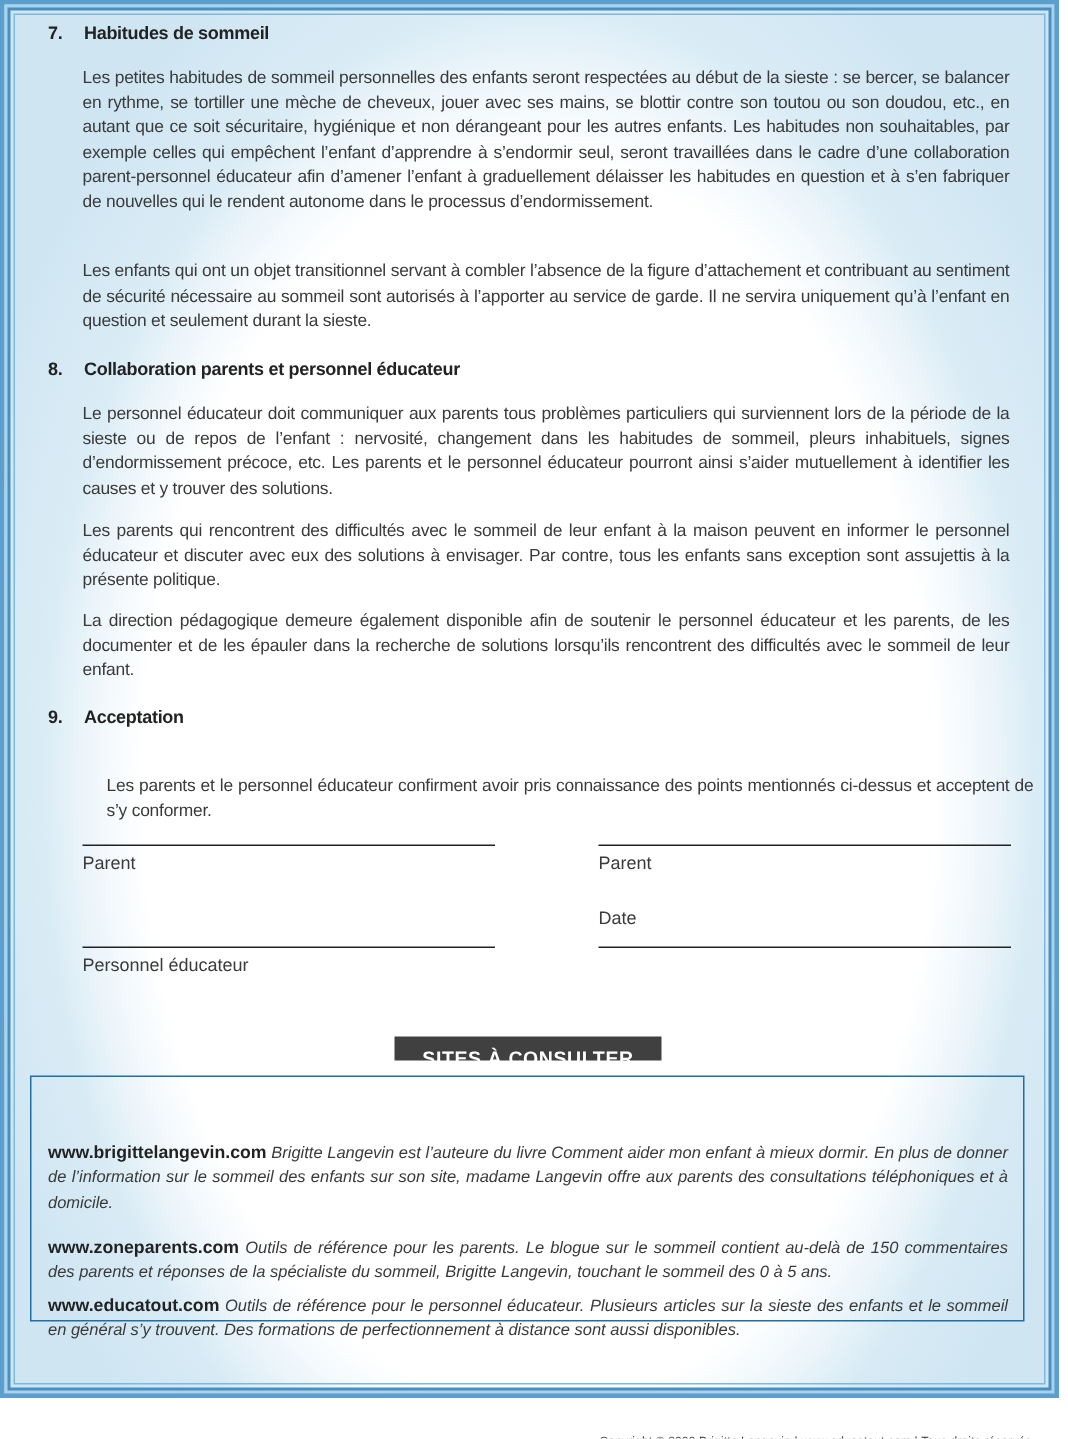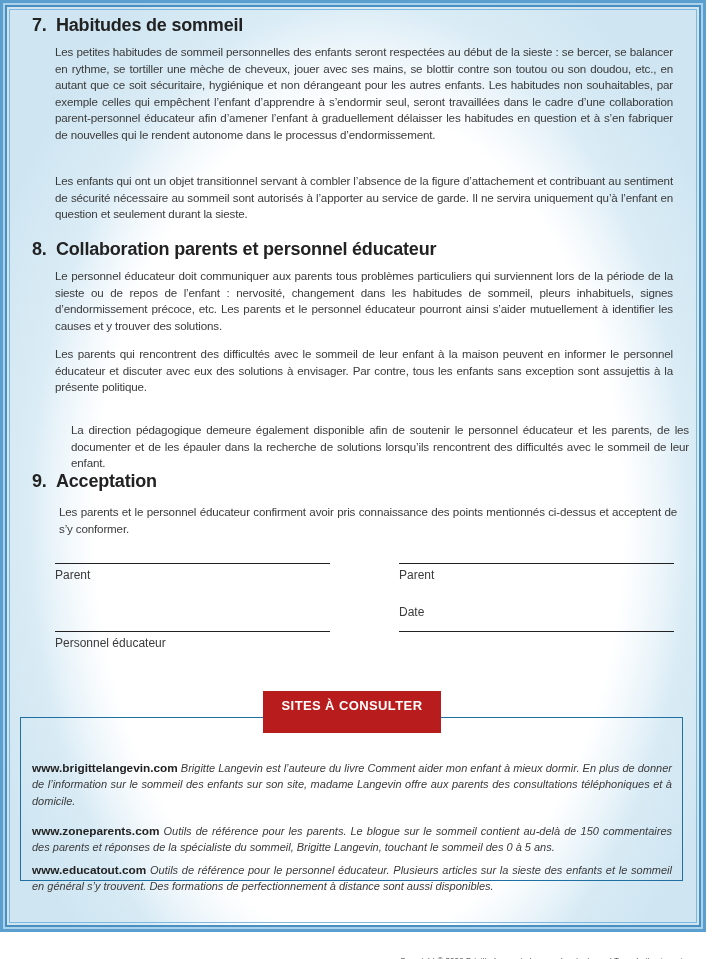--- a/index.html
+++ b/index.html
@@ -23,7 +23,7 @@
     }
     .content { position: absolute; left: 0; top: 0; width: 100%; }
     .section-title {
-      position: absolute; left: 32px; font-weight: bold; font-size: 18px; color: #222;
+      position: absolute; left: 32px; font-weight: bold; font-size: 12px; color: #222;
       font-family: "Liberation Sans Narrow", "Liberation Sans", sans-serif; letter-spacing: -0.2px;
     }
     .section-title .num { display: inline-block; width: 24px; }

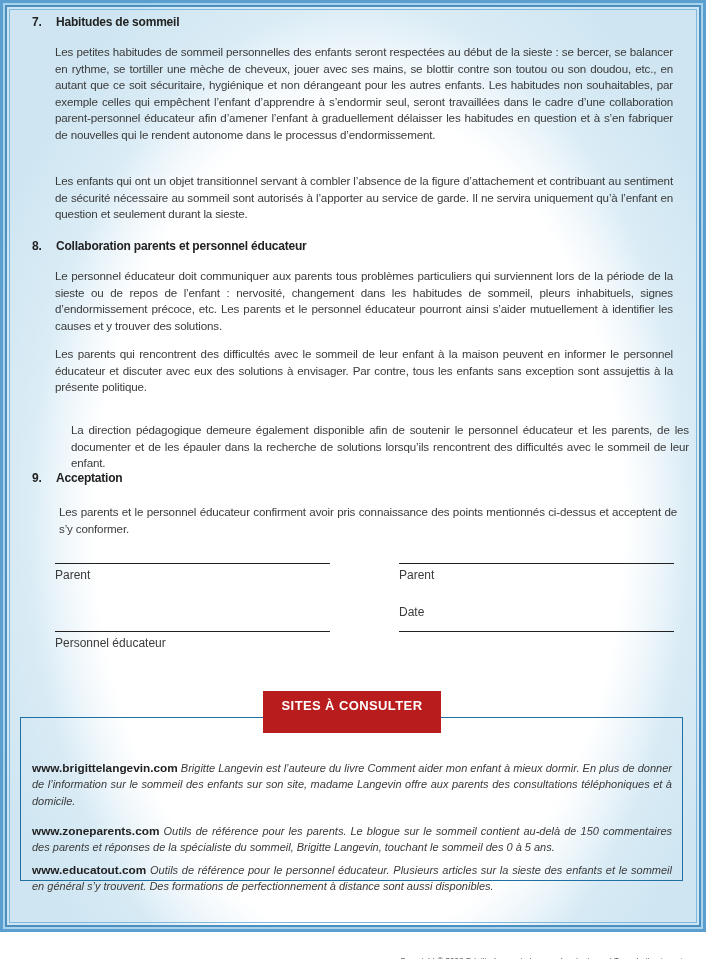--- a/index.html
+++ b/index.html
@@ -70,7 +70,7 @@
   </div>
   <p class="para" style="top:268px; margin:0;">Le personnel éducateur doit communiquer aux parents tous problèmes particuliers qui surviennent lors de la période de la sieste ou de repos de l’enfant : nervosité, changement dans les habitudes de sommeil, pleurs inhabituels, signes d’endormissement précoce, etc. Les parents et le personnel éducateur pourront ainsi s’aider mutuellement à identifier les causes et y trouver des solutions.</p>
   <p class="para" style="top:346px; margin:0;">Les parents qui rencontrent des difficultés avec le sommeil de leur enfant à la maison peuvent en informer le personnel éducateur et discuter avec eux des solutions à envisager. Par contre, tous les enfants sans exception sont assujettis à la présente politique.</p>
-  <p class="para" style="top:406px; margin:16px;">La direction pédagogique demeure également disponible afin de soutenir le personnel éducateur et les parents, de les documenter et de les épauler dans la recherche de solutions lorsqu’ils rencontrent des difficultés avec le sommeil de leur enfant.</p>
+  <p class="para" style="top:406px; margin:0;">La direction pédagogique demeure également disponible afin de soutenir le personnel éducateur et les parents, de les documenter et de les épauler dans la recherche de solutions lorsqu’ils rencontrent des difficultés avec le sommeil de leur enfant.</p>
 
   <div class="section-title" style="top:471px;">
     <span class="num">9.</span><span>Acceptation</span>

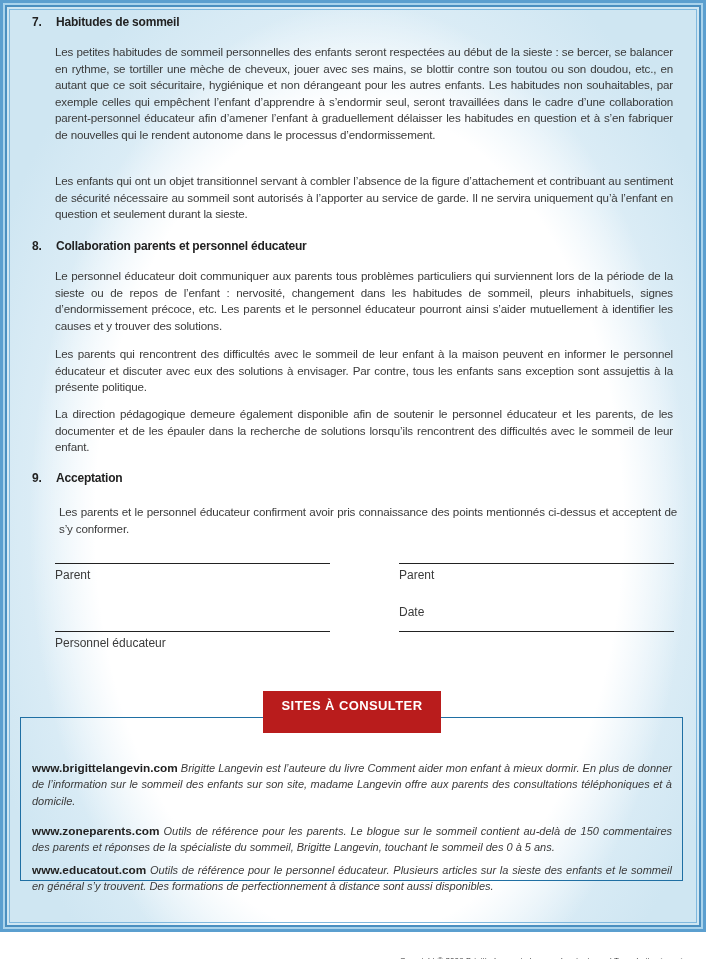--- a/index.html
+++ b/index.html
@@ -75,7 +75,7 @@
   <div class="section-title" style="top:471px;">
     <span class="num">9.</span><span>Acceptation</span>
   </div>
-  <p class="para" style="top:500px; margin:4px;">Les parents et le personnel éducateur confirment avoir pris connaissance des points mentionnés ci-dessus et acceptent de s’y conformer.</p>
+  <p class="para" style="top:500px; margin:16px;">Les parents et le personnel éducateur confirment avoir pris connaissance des points mentionnés ci-dessus et acceptent de s’y conformer.</p>
 
   <div class="sig-line" style="left:55px; top:563px;"></div>
   <div class="sig-label" style="left:55px; top:568px;">Parent</div>

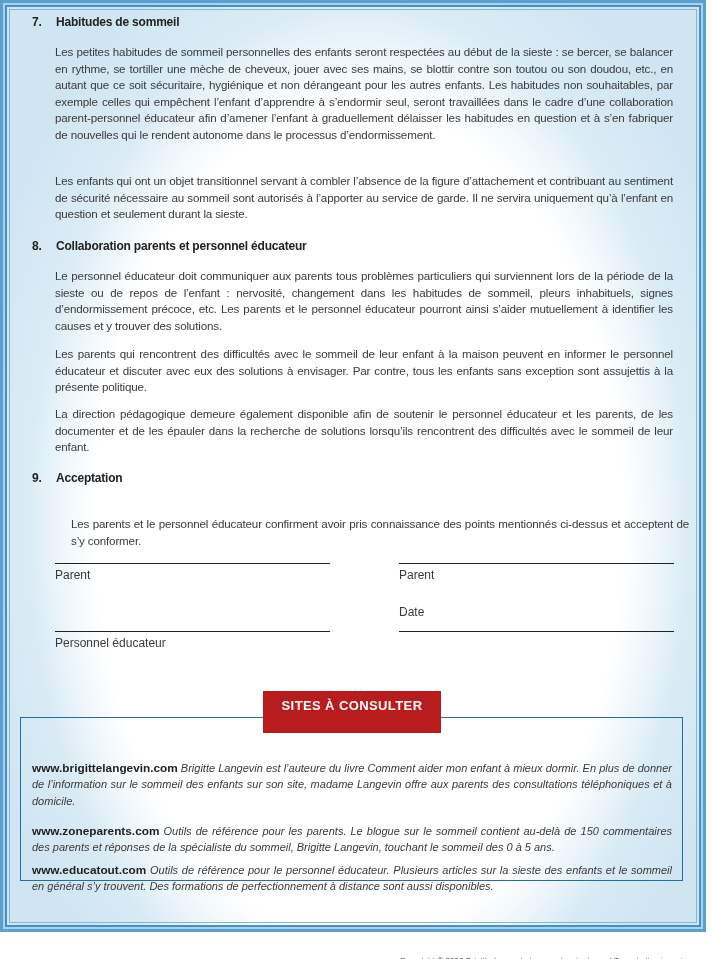--- a/index.html
+++ b/index.html
@@ -38,8 +38,8 @@
       border: 1px solid #1f6fa3; box-sizing: border-box;
     }
     .sites-header {
-      position: absolute; left: 263px; top: 691px; width: 178px; height: 42px;
-      background: #b91c1c; color: #fff; font-weight: bold; font-size: 13px;
+      position: absolute; left: 263px; top: 691px; width: 178px; height: 16px;
+      background: #404040; color: #fff; font-weight: bold; font-size: 13px;
       text-align: center; line-height: 30px; letter-spacing: 0.4px;
     }
     .site-entry {

